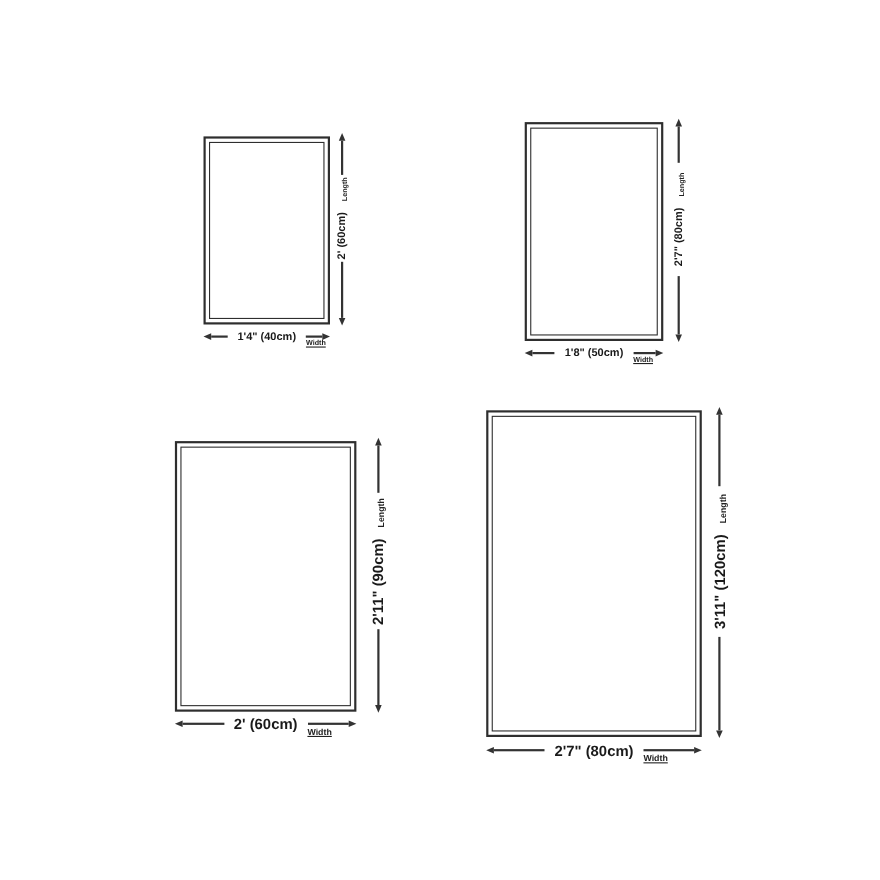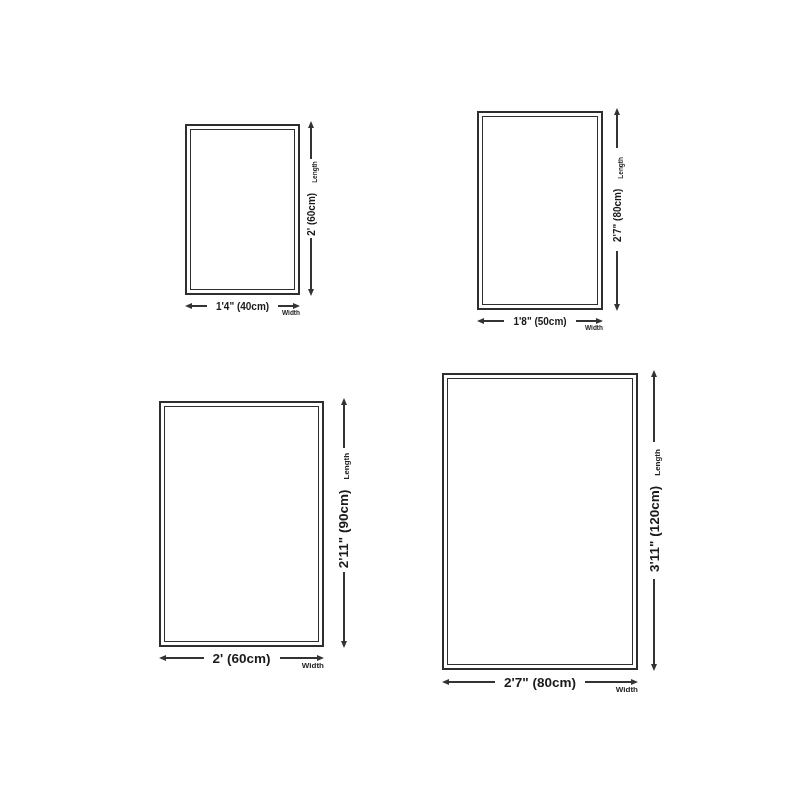--- a/index.html
+++ b/index.html
@@ -90,7 +90,8 @@
     position: absolute;
     top: 8px;
     left: 0; right: 0;
-    text-align: right;
+    text-align: left;
+    text-decoration: underline;
   }
 
   .dim-main { font-weight: 700; color: #1a1a1a; }

